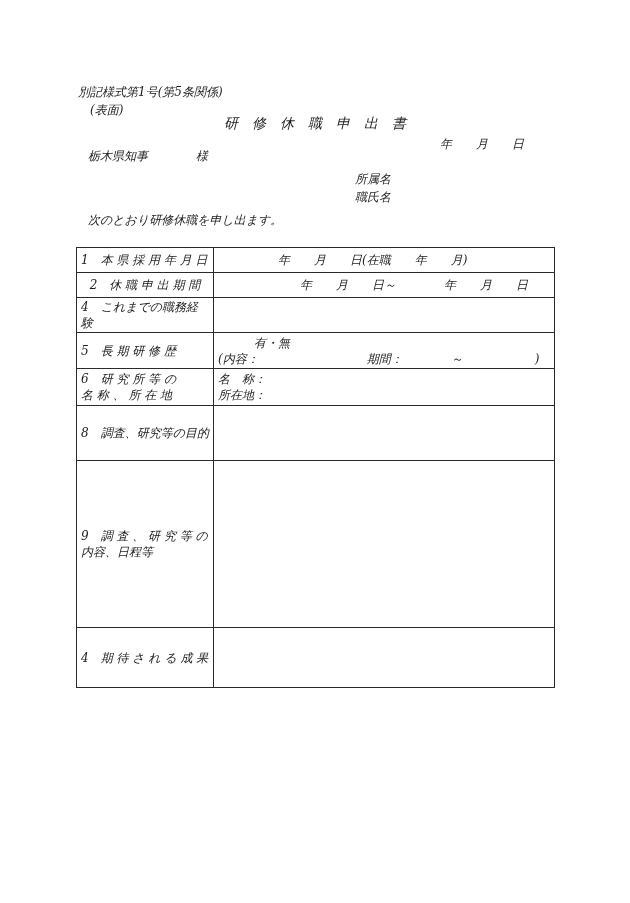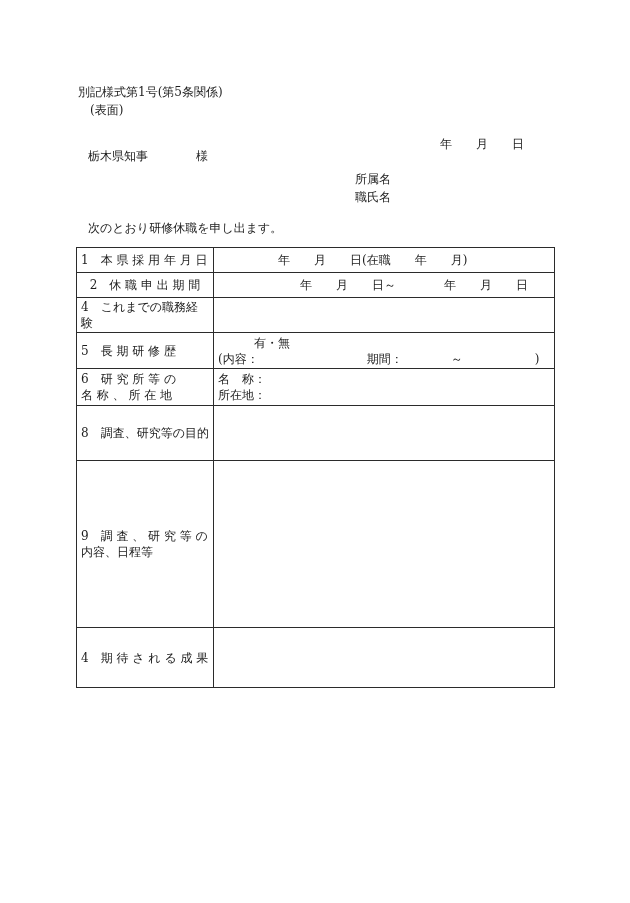--- a/index.html
+++ b/index.html
@@ -20,6 +20,7 @@
     margin:0 auto;
     background:var(--page-bg);
     overflow:hidden;
+    font-style:italic;
   }
   .txt{
     position:absolute;

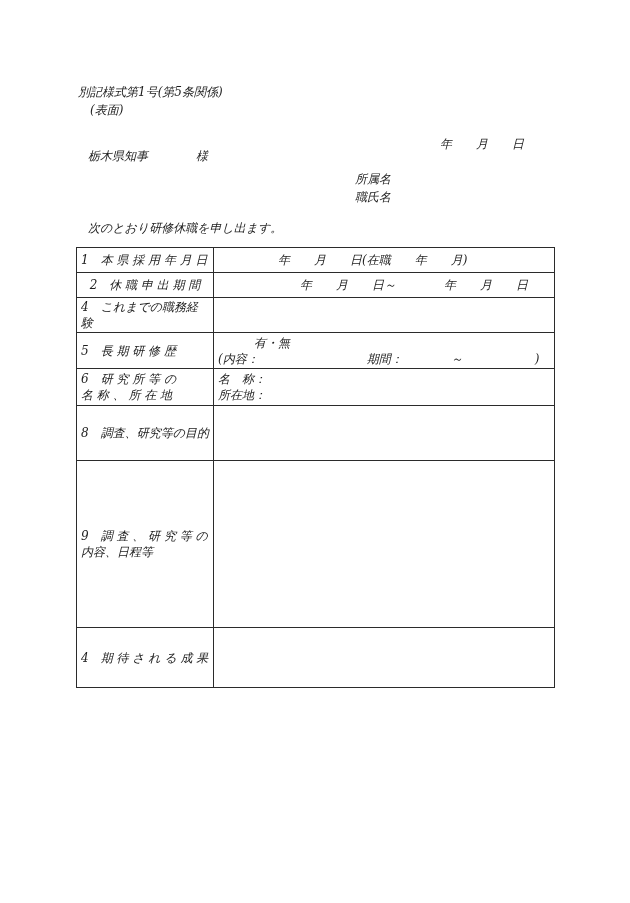--- a/index.html
+++ b/index.html
@@ -79,6 +79,7 @@
 <div class="page">
   <div class="txt form-number">別記様式第1号(第5条関係)</div>
   <div class="txt side-label">(表面)</div>
+  <div class="txt doc-title">研　修　休　職　申　出　書</div>
   <div class="txt date-line">年　　月　　日</div>
   <div class="txt addressee">栃木県知事　　　　様</div>
   <div class="txt affiliation">所属名</div>

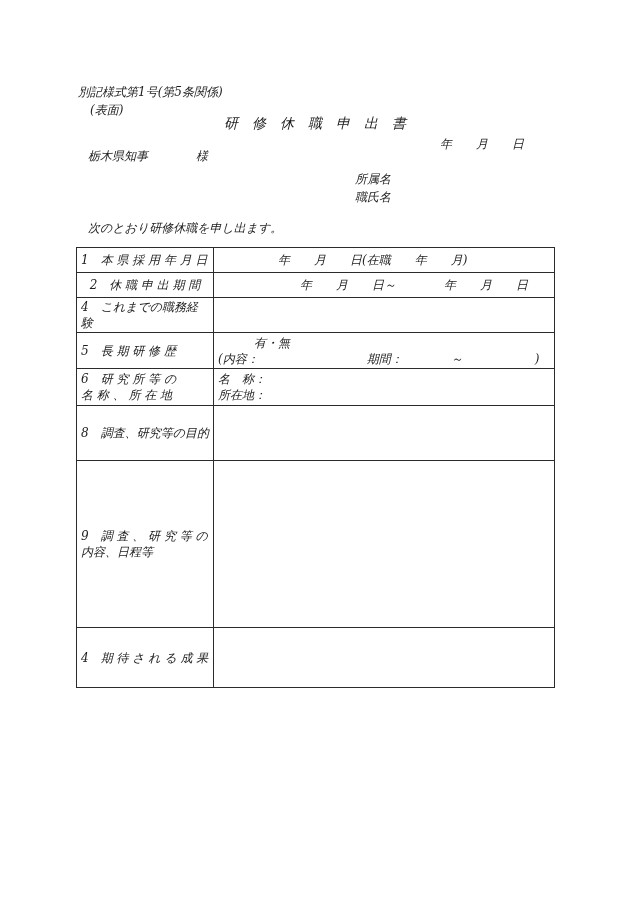--- a/index.html
+++ b/index.html
@@ -40,7 +40,7 @@
   .addressee{left:88px;top:148px;}
   .affiliation{left:355px;top:171px;}
   .position-name{left:355px;top:189px;}
-  .intro{left:88px;top:220px;text-align:center;}
+  .intro{left:88px;top:212px;text-align:center;}
 
   .form-table{
     position:absolute;

